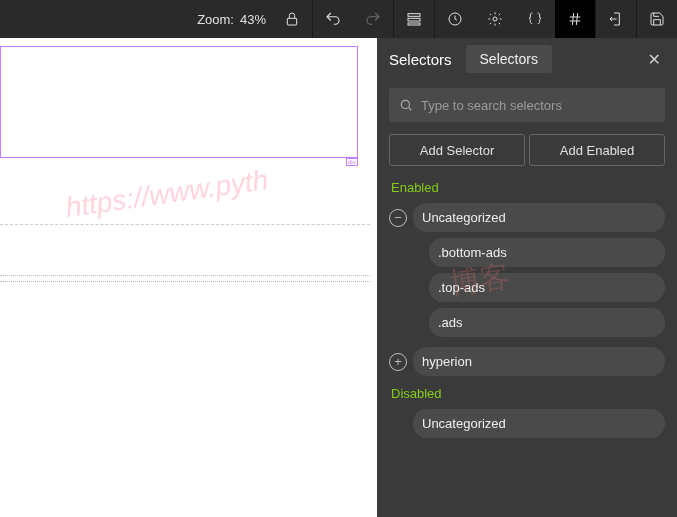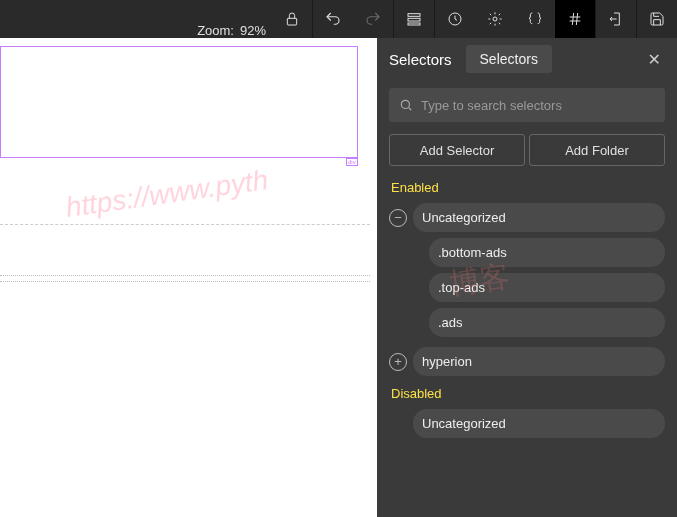--- a/index.html
+++ b/index.html
@@ -14,7 +14,7 @@
     height: 38px;
     background: #2a2a2a;
     display: flex;
-    align-items: flex-end;
+    align-items: center;
     justify-content: flex-end;
     color: #e0e0e0;
     font-size: 13px;

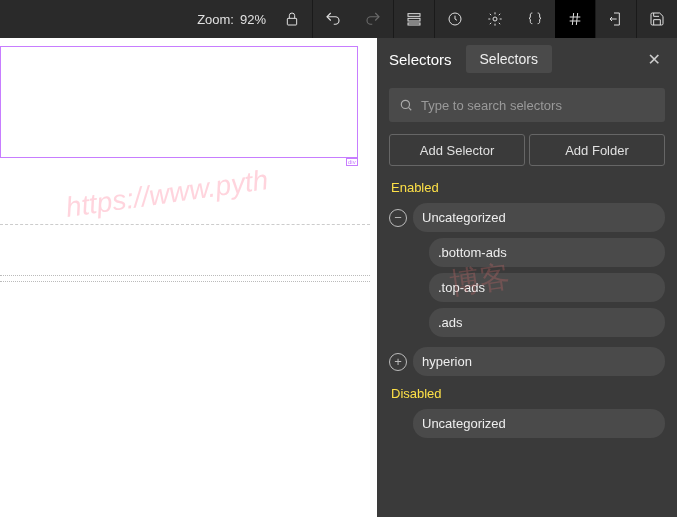--- a/index.html
+++ b/index.html
@@ -186,7 +186,7 @@
 
 <div class="toolbar">
   <span class="zoom">Zoom:</span>
-  <span class="zoom">92%</span>
+  <span class="zoom">43%</span>
   <div class="tb-icon">
     <svg width="16" height="16" viewBox="0 0 24 24">
         <rect x="5" y="11" width="14" height="10" rx="1"></rect>

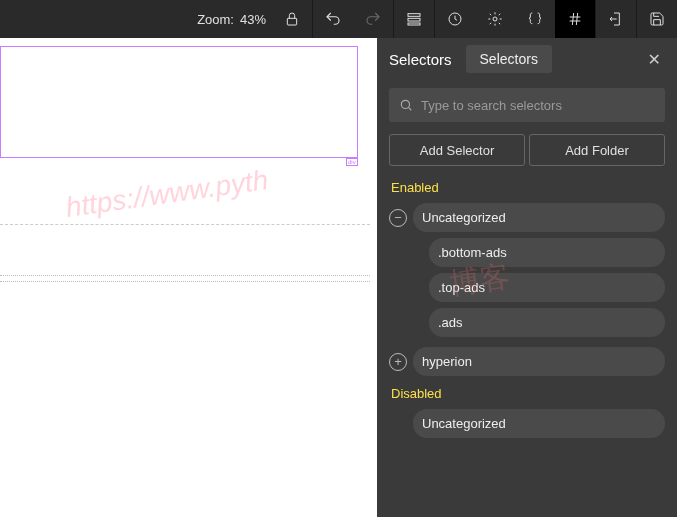--- a/index.html
+++ b/index.html
@@ -283,7 +283,7 @@
       </div>
       <div class="btn-row">
         <button class="btn">Add Selector</button>
-        <button class="btn">Add Folder</button>
+        <button class="btn">Add Enabled</button>
       </div>
 
       <div class="section-label">Enabled</div>

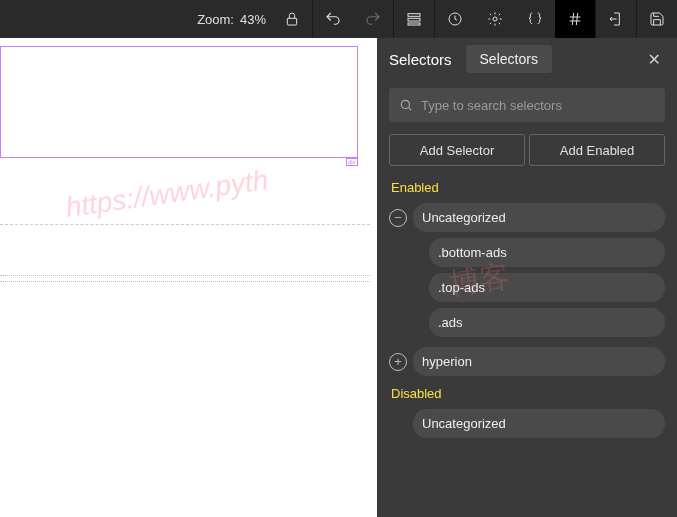--- a/index.html
+++ b/index.html
@@ -151,7 +151,7 @@
     cursor: pointer;
   }
   .section-label {
-    font-size: 13px; color: #fde047;
+    font-size: 13px; color: #84cc16;
     margin: 6px 0 8px 2px;
   }
   .tree-row {

